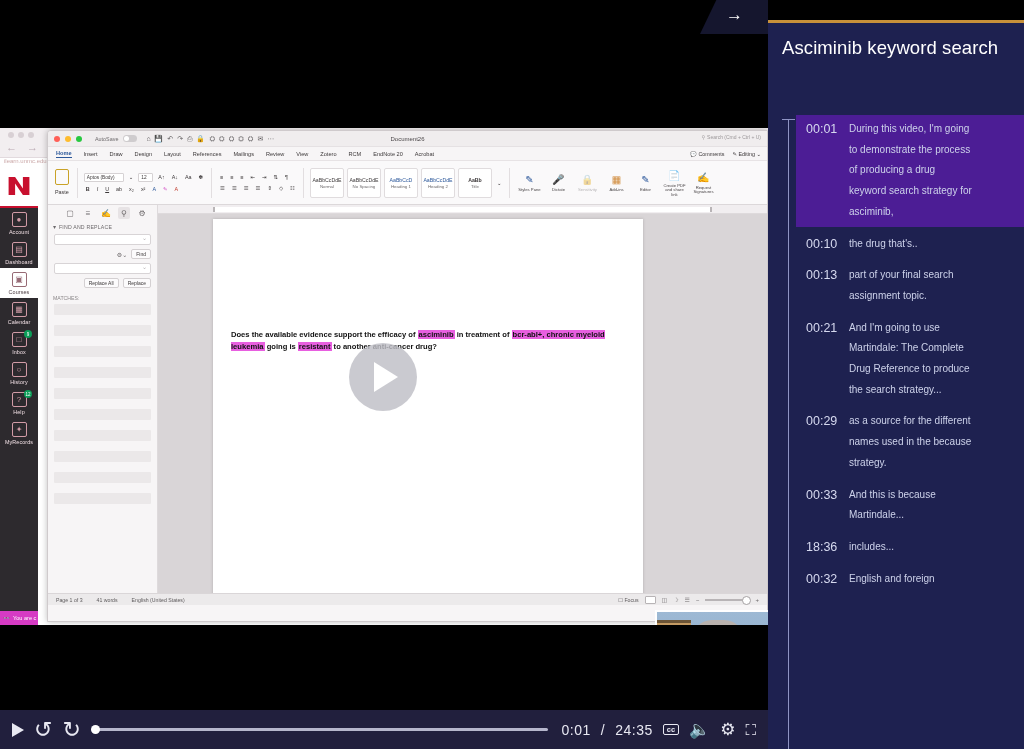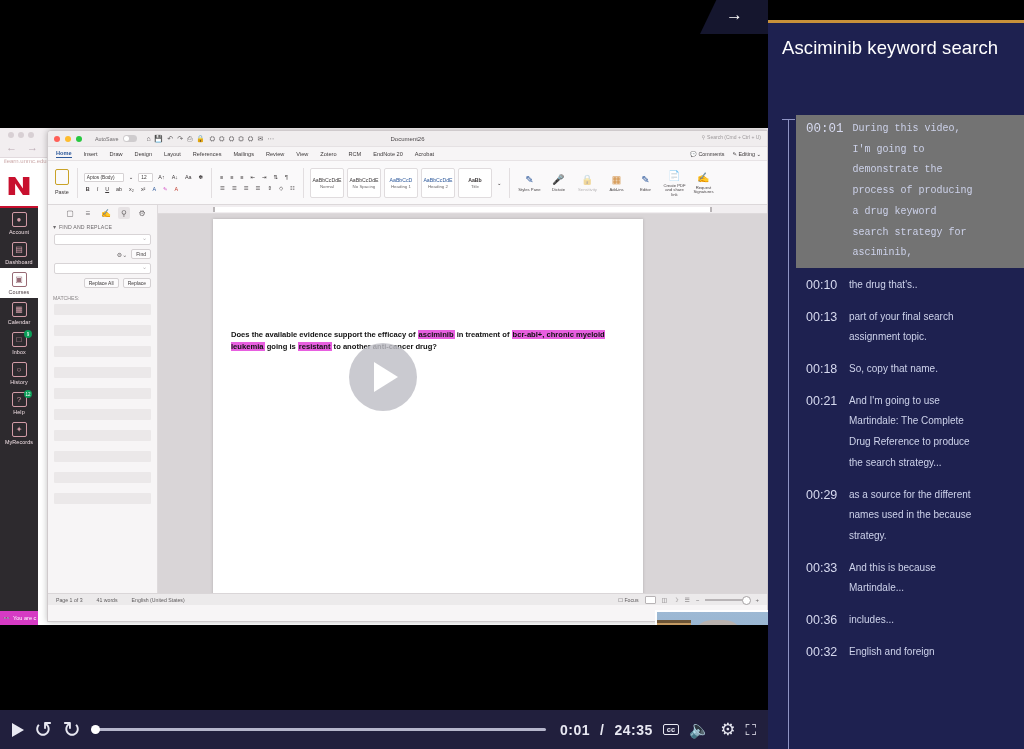--- a/index.html
+++ b/index.html
@@ -277,7 +277,7 @@
   .tl-item {
     display: flex; gap: 9px; padding: 4px 8px 4px 10px; margin-bottom: 3px;
   }
-  .tl-item.active { background: #737373; font-family: Liberation Mono, monospace; }
+  .tl-item.active { background: #4c1d95; }
   .tl-time { color: #d6d9ef; font-size: 12.5px; min-width: 34px; white-space: nowrap; line-height: 20.7px; }
   .tl-text { color: #cdd2ea; font-size: 10px; line-height: 20.7px; max-width: 126px; }
 

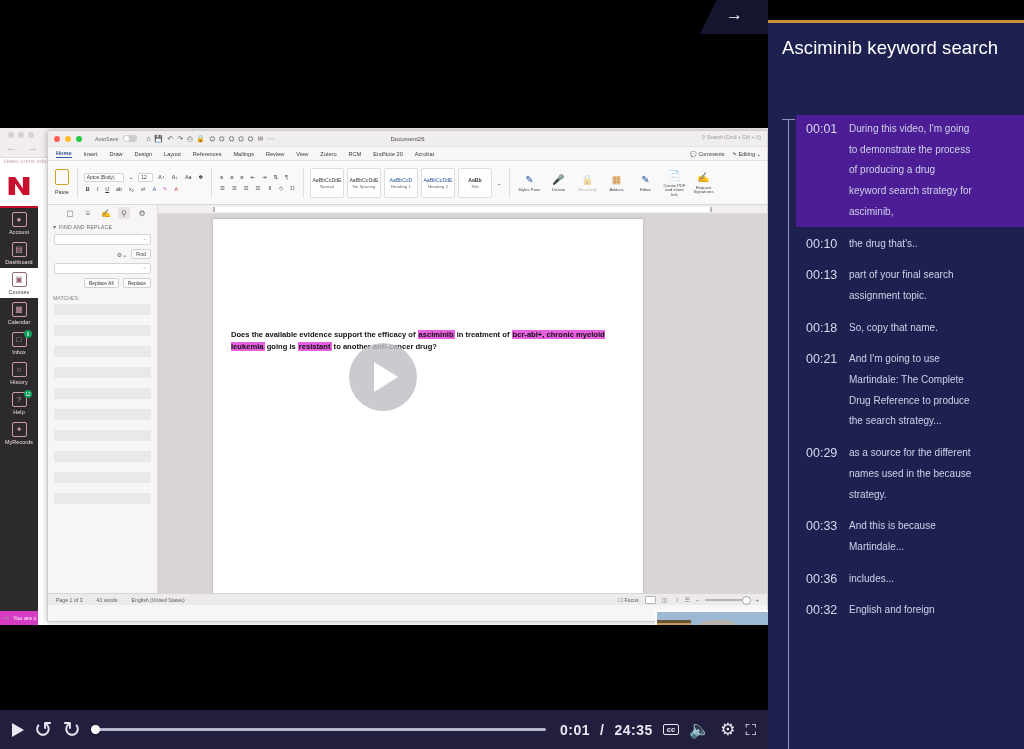--- a/index.html
+++ b/index.html
@@ -664,10 +664,6 @@
           <div class="tl-text">part of your final search assignment topic.</div>
         </div>
         <div class="tl-item">
-          <div class="tl-time">00:18</div>
-          <div class="tl-text">So, copy that name.</div>
-        </div>
-        <div class="tl-item">
           <div class="tl-time">00:21</div>
           <div class="tl-text">And I'm going to use Martindale: The Complete Drug Reference to produce the search strategy...</div>
         </div>

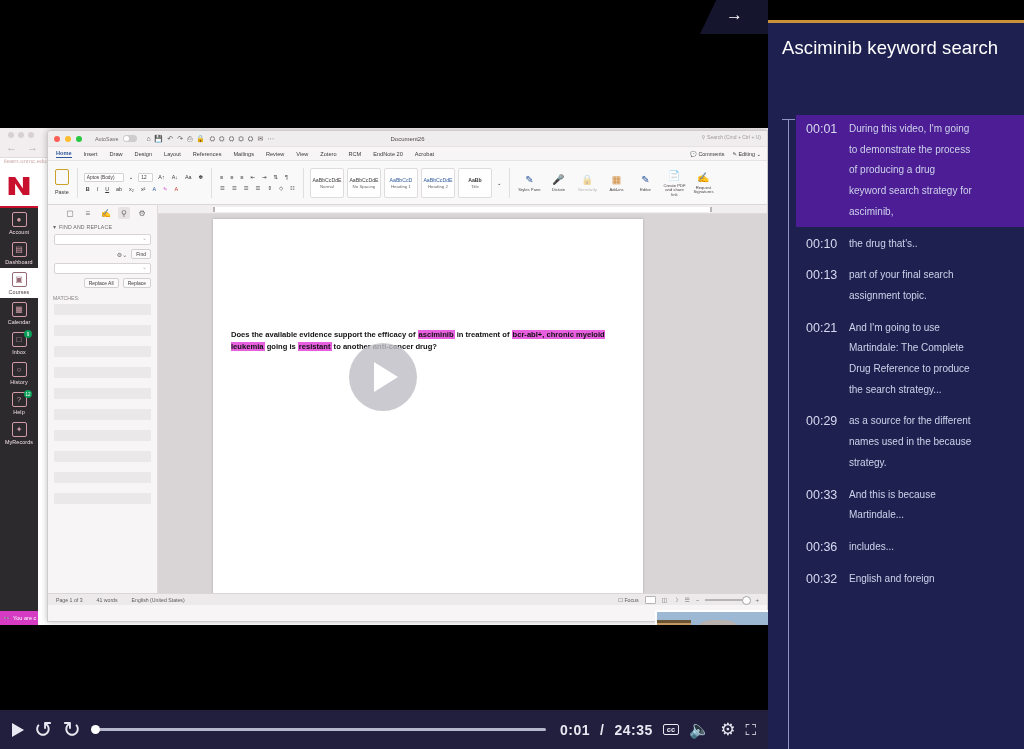--- a/index.html
+++ b/index.html
@@ -676,7 +676,7 @@
           <div class="tl-text">And this is because Martindale...</div>
         </div>
         <div class="tl-item">
-          <div class="tl-time">00:36</div>
+          <div class="tl-time">18:36</div>
           <div class="tl-text">includes...</div>
         </div>
         <div class="tl-item">

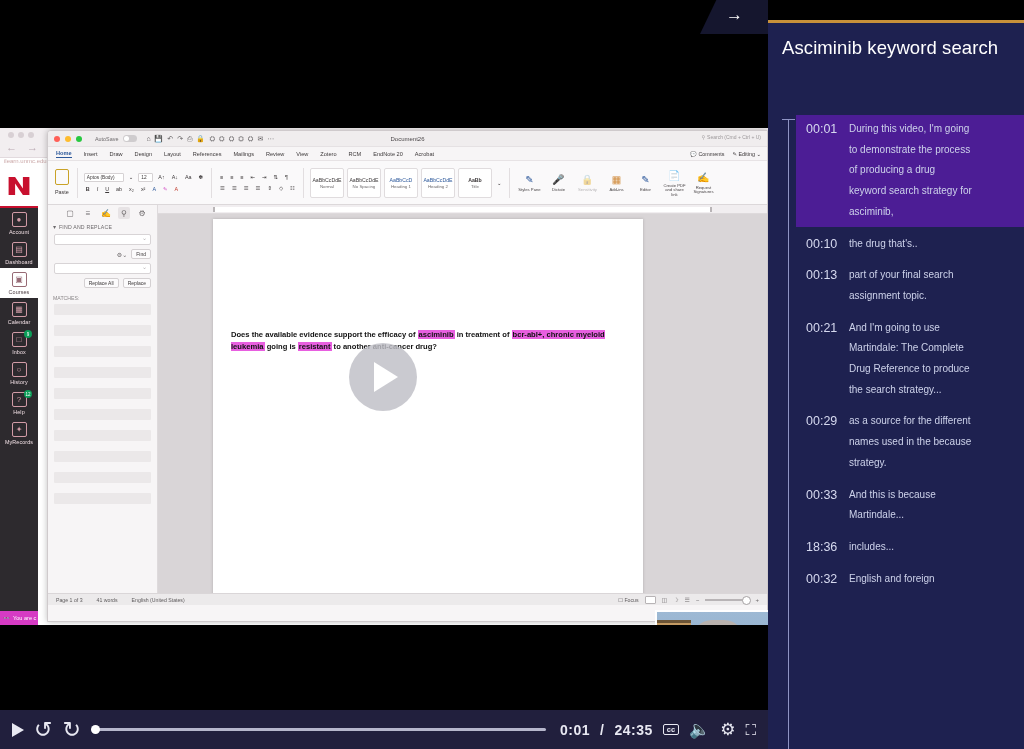--- a/index.html
+++ b/index.html
@@ -233,7 +233,7 @@
   .seek-wrap { flex: 1; display: flex; align-items: center; position: relative; height: 20px; margin: 0 4px; }
   .seek-track { position: absolute; left: 0; right: 0; height: 2.5px; background: #b6b6cc; border-radius: 2px; }
   .seek-knob { position: absolute; left: 0; width: 9px; height: 9px; border-radius: 50%; background: #ffffff; }
-  .time-txt { color: #e8e8f2; font-size: 14px; white-space: nowrap; letter-spacing: .5px; font-weight: bold; }
+  .time-txt { color: #e8e8f2; font-size: 14px; white-space: nowrap; letter-spacing: .5px; }
   .cc-box {
     border: 1.5px solid #e8e8f2; border-radius: 2px; color: #e8e8f2;
     font-size: 7.5px; font-weight: bold; padding: 1px 3px; line-height: 1;

